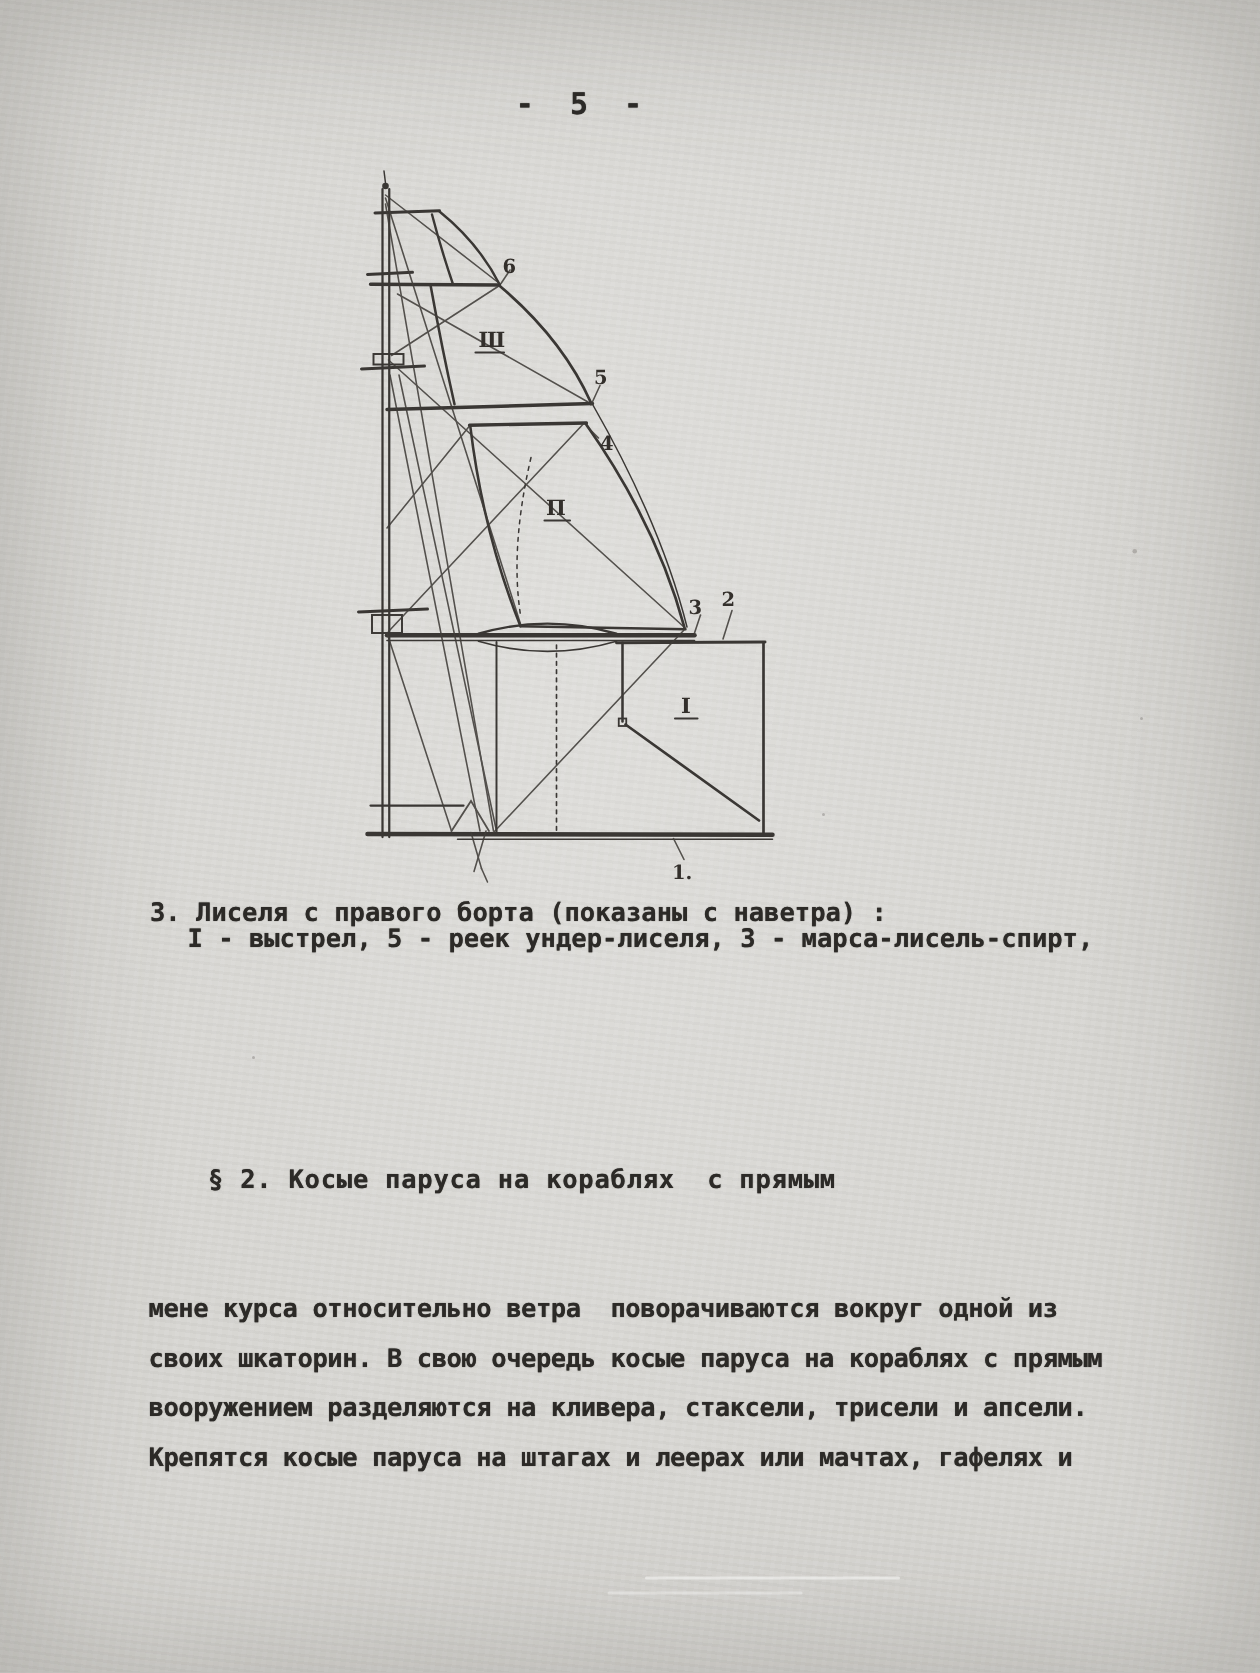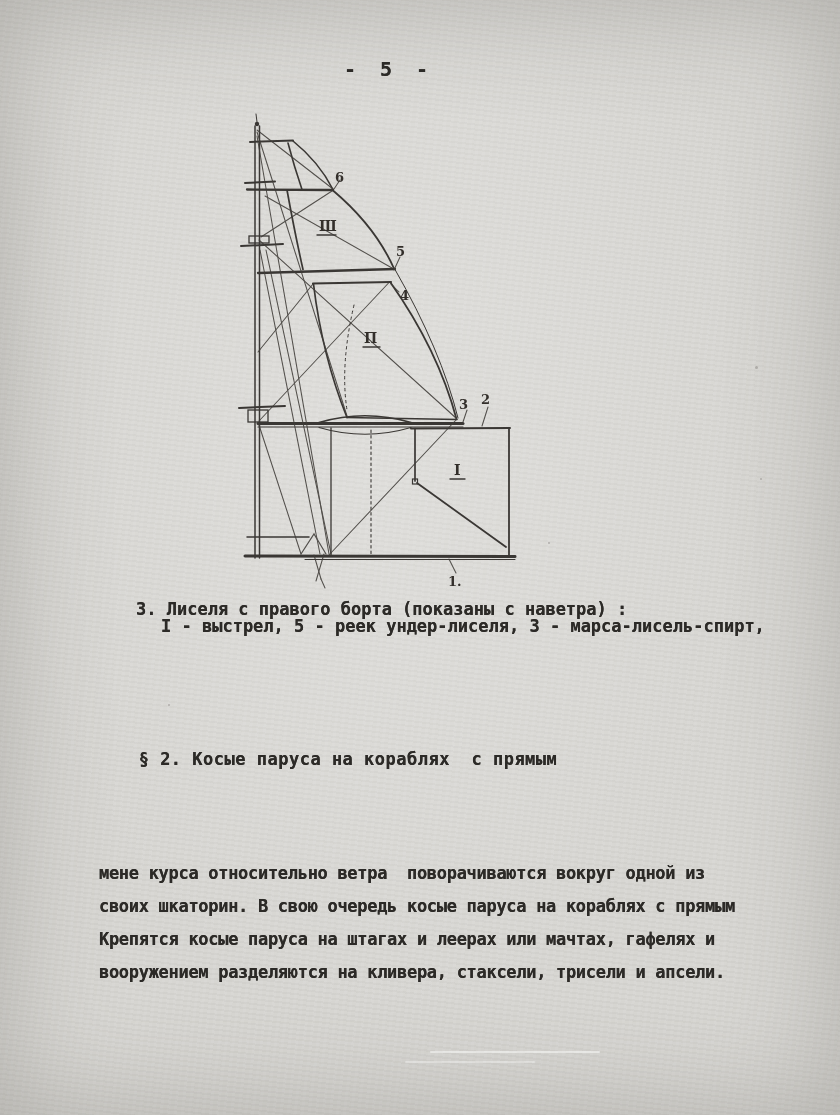--- a/index.html
+++ b/index.html
@@ -19,7 +19,7 @@
   .pagenum{position:absolute;top:57px;left:0;width:778px;text-align:center;
     font-size:20px;letter-spacing:6px;}
   .figure{position:absolute;left:225px;top:110px;width:310px;height:490px;}
-  .caption{position:absolute;left:100px;top:601px;font-size:17px;line-height:16.5px;margin-left:36px;}
+  .caption{position:absolute;left:100px;top:601px;font-size:17px;line-height:16.5px;}
   .cap-indent{margin-left:25px;}
   .heading{position:absolute;top:744px;left:0;width:696px;text-align:center;
     font-size:17px;line-height:31px;letter-spacing:0.5px;}

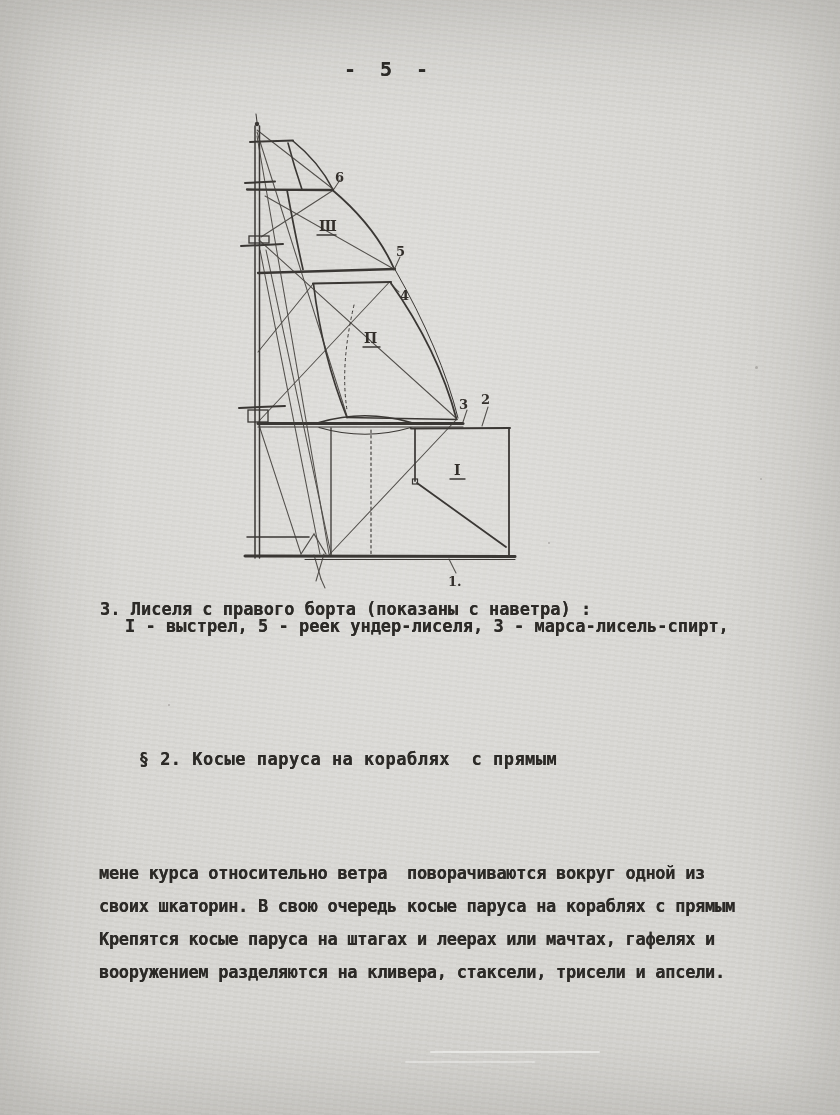--- a/index.html
+++ b/index.html
@@ -21,7 +21,7 @@
   .figure{position:absolute;left:225px;top:110px;width:310px;height:490px;}
   .caption{position:absolute;left:100px;top:601px;font-size:17px;line-height:16.5px;}
   .cap-indent{margin-left:25px;}
-  .heading{position:absolute;top:744px;left:0;width:696px;text-align:center;
+  .heading{position:absolute;top:772px;left:0;width:696px;text-align:center;
     font-size:17px;line-height:31px;letter-spacing:0.5px;}
   .para{position:absolute;left:99px;top:857px;width:680px;font-size:17px;
     line-height:33px;letter-spacing:-0.3px;}

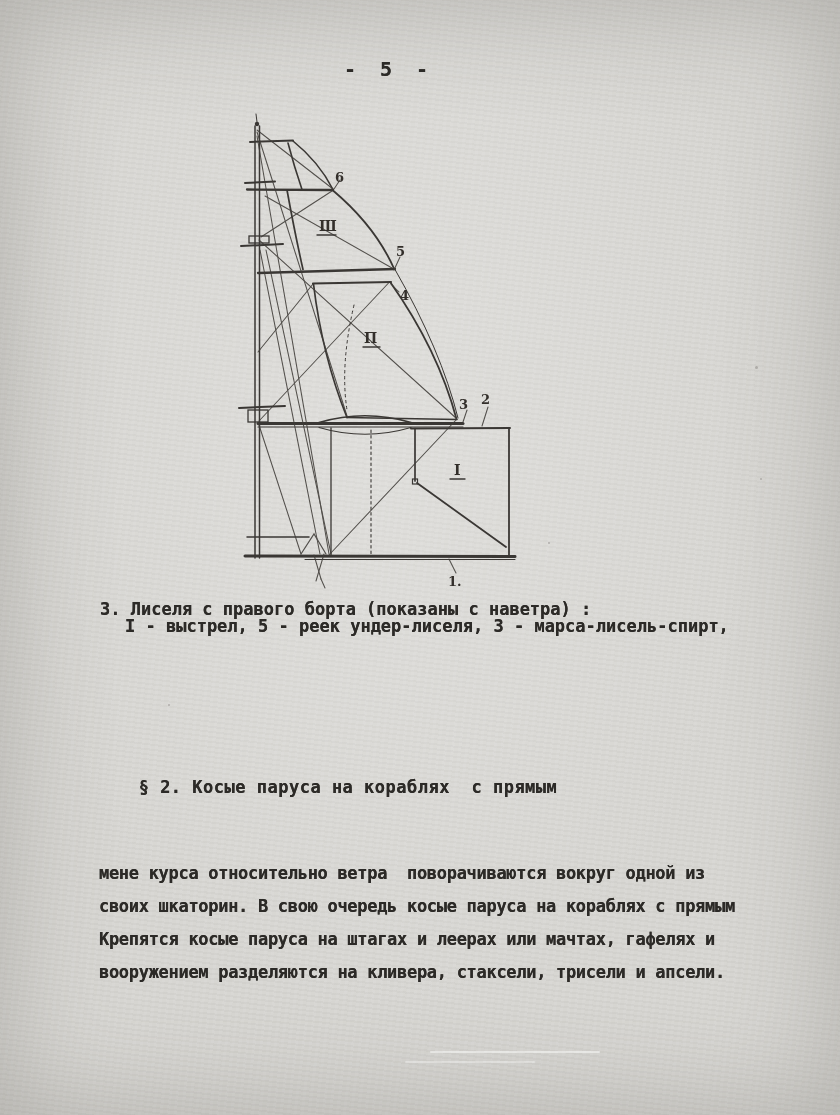--- a/index.html
+++ b/index.html
@@ -149,8 +149,8 @@
   <div class="para">
     <div class="txt">мене курса относительно ветра  поворачиваются вокруг одной из</div>
     <div class="txt">своих шкаторин. В свою очередь косые паруса на кораблях с прямым</div>
+    <div class="txt">вооружением разделяются на кливера, стаксели, трисели и апсели.</div>
     <div class="txt">Крепятся косые паруса на штагах и леерах или мачтах, гафелях и</div>
-    <div class="txt">вооружением разделяются на кливера, стаксели, трисели и апсели.</div>
   </div>
 
   <div class="speck" style="left:755px;top:366px;width:3px;height:3px;"></div>

